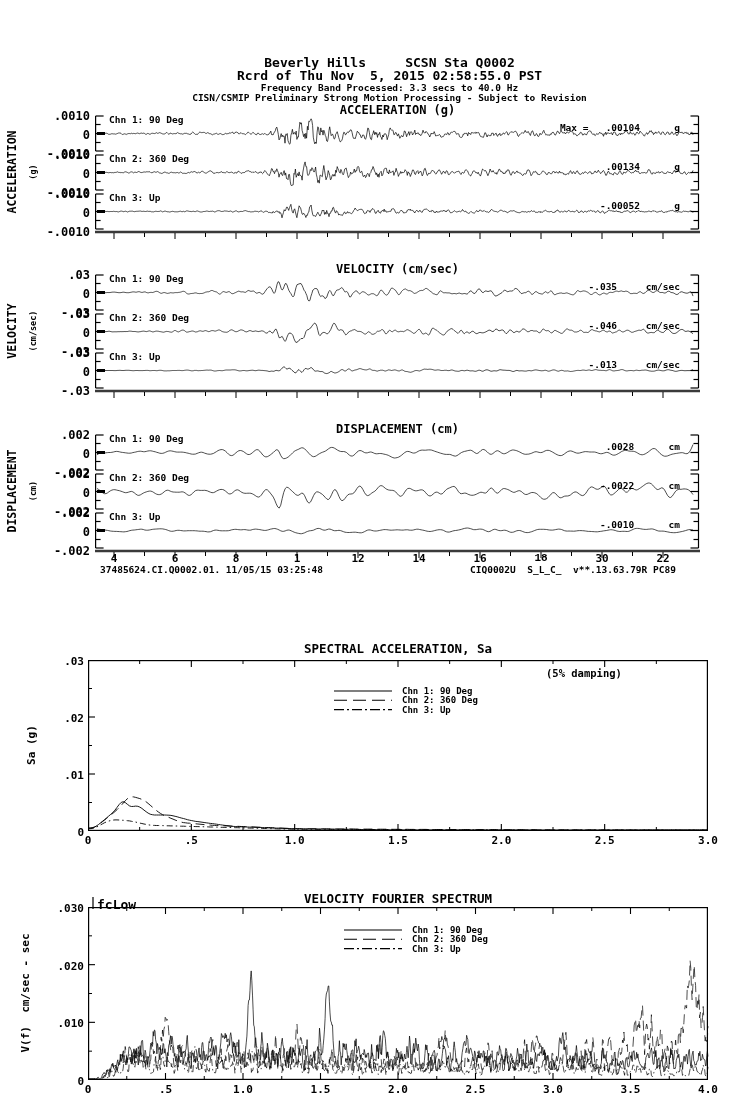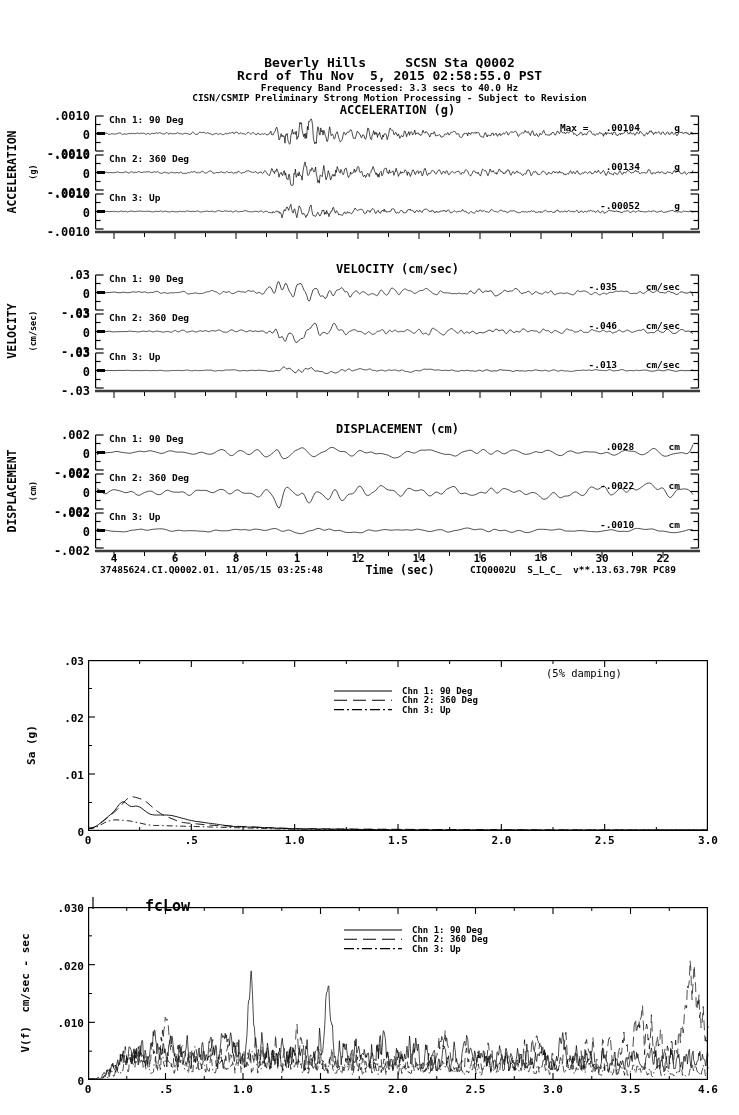--- a/index.html
+++ b/index.html
@@ -309,7 +309,6 @@
       <div class="abs xticklbl" style="left: 648px; top: 552px; width: 30px;">22</div>
     </div>
 
-  <div class="abs axlbl" style="left:95px;top:563px;width:610px;">Time (sec)</div>
   <div class="abs ftr" style="left:100px;top:564px;">37485624.CI.Q0002.01. 11/05/15 03:25:48</div>
   <div class="abs ftr" style="left:470px;top:564px;">CIQ0002U  S_L_C_  v**.13.63.79R PC89</div>
 

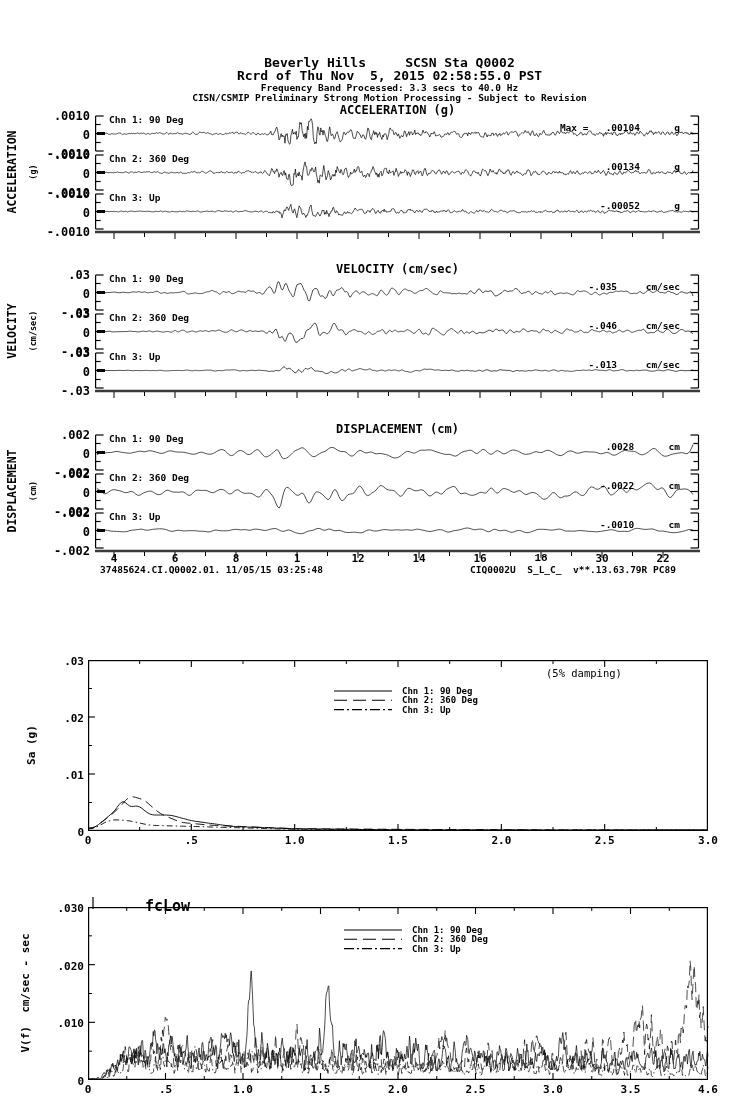--- a/index.html
+++ b/index.html
@@ -312,6 +312,7 @@
   <div class="abs ftr" style="left:100px;top:564px;">37485624.CI.Q0002.01. 11/05/15 03:25:48</div>
   <div class="abs ftr" style="left:470px;top:564px;">CIQ0002U  S_L_C_  v**.13.63.79R PC89</div>
 
+  <div class="abs gtitle" style="left:88px;top:641px;width:620px;font-size:12.5px;">SPECTRAL ACCELERATION, Sa</div>
   <div class="abs note" style="left:546px;top:667px;">(5% damping)</div>
   <div class="vlabel" style="left:31px;top:745px;font-size:11px;">Sa (g)</div>
   <div id="sa-root">

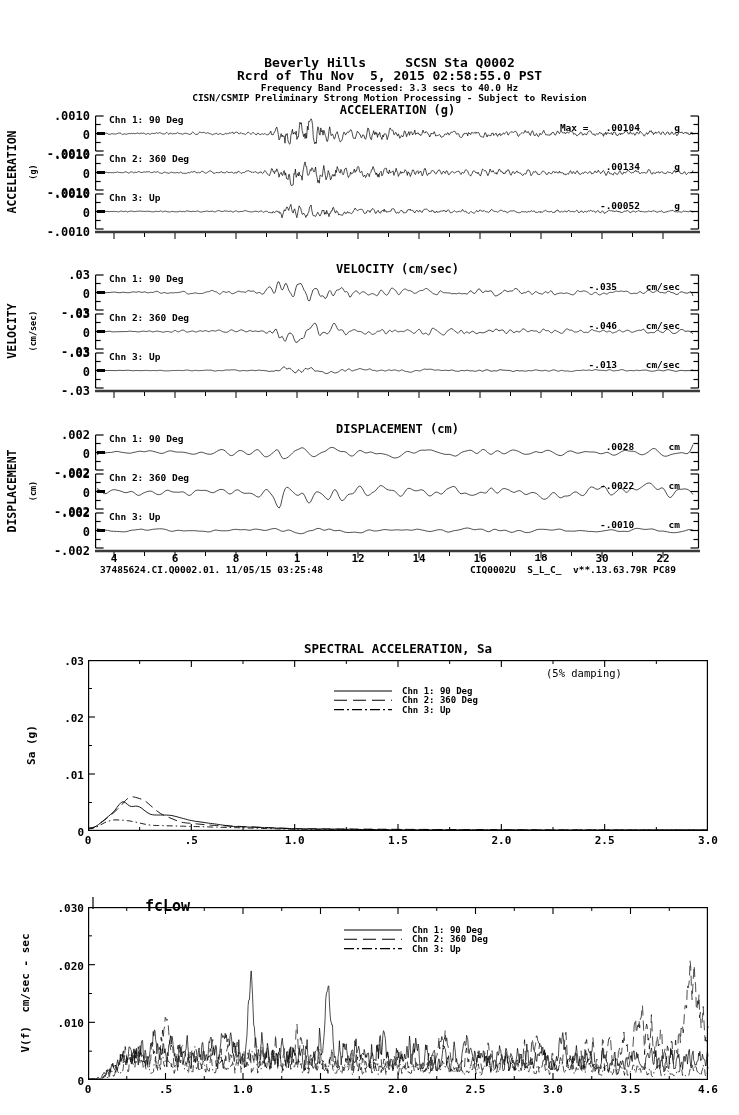--- a/index.html
+++ b/index.html
@@ -18,7 +18,7 @@
   .vlabel{position:absolute;white-space:pre;transform:translate(-50%,-50%) rotate(-90deg);
           font-weight:bold;}
   .legtxt{font-size:9px;font-weight:bold;}
-  .note{font-size:10.5px;font-weight:normal;}
+  .note{font-size:10.5px;font-weight:bold;}
   .anno{font-size:15px;font-weight:bold;margin-left:48px;}
   svg{position:absolute;overflow:visible;}
 </style>

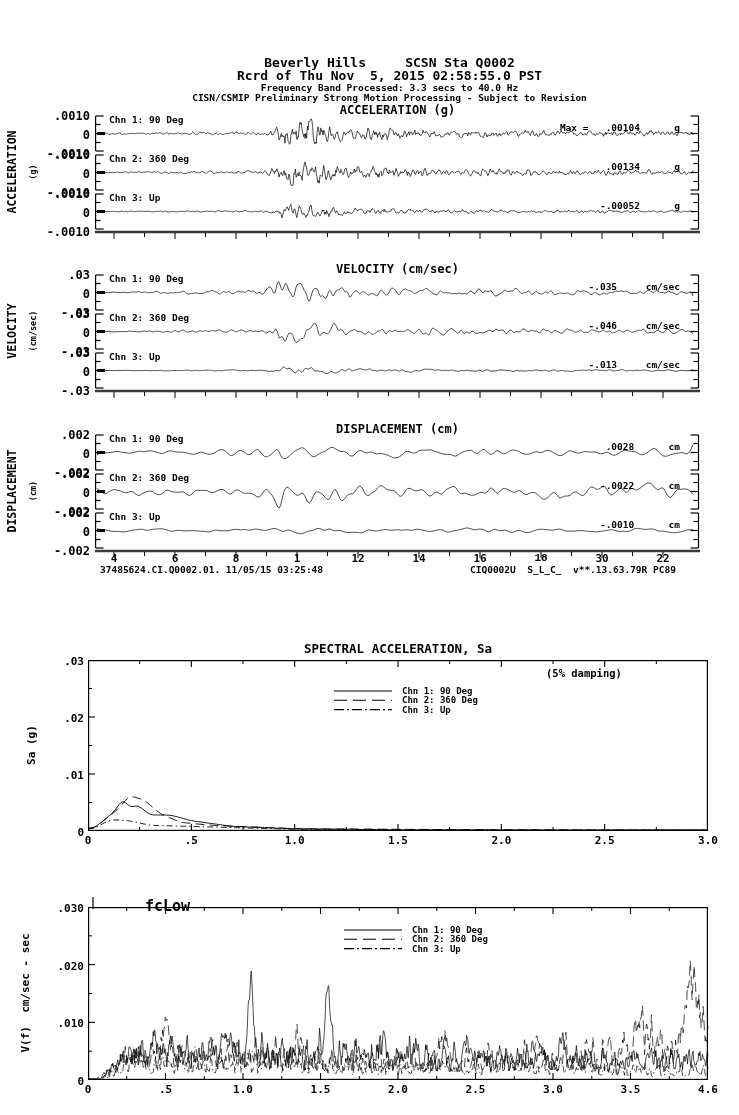--- a/index.html
+++ b/index.html
@@ -19,7 +19,7 @@
           font-weight:bold;}
   .legtxt{font-size:9px;font-weight:bold;}
   .note{font-size:10.5px;font-weight:bold;}
-  .anno{font-size:15px;font-weight:bold;margin-left:48px;}
+  .anno{font-size:13px;font-weight:bold;}
   svg{position:absolute;overflow:visible;}
 </style>
 </head>

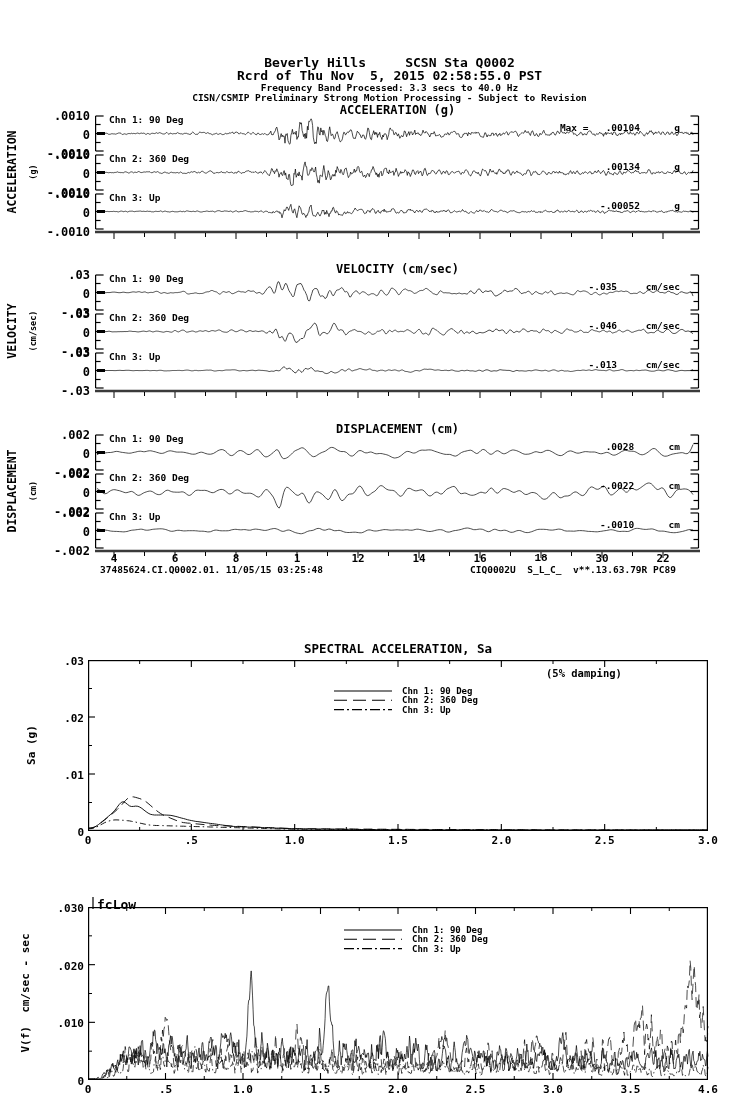--- a/index.html
+++ b/index.html
@@ -370,6 +370,7 @@
       <div class="abs legtxt" style="left: 402px; top: 704.6px;">Chn 3: Up</div>
     </div>
 
+  <div class="abs gtitle" style="left:88px;top:891px;width:620px;font-size:12.5px;">VELOCITY FOURIER SPECTRUM</div>
   <div class="abs anno" style="left:97px;top:897px;">fcLow</div>
   <div class="vlabel" style="left:25px;top:993px;font-size:11px;">V(f)  cm/sec - sec</div>
   <div id="fourier-root">

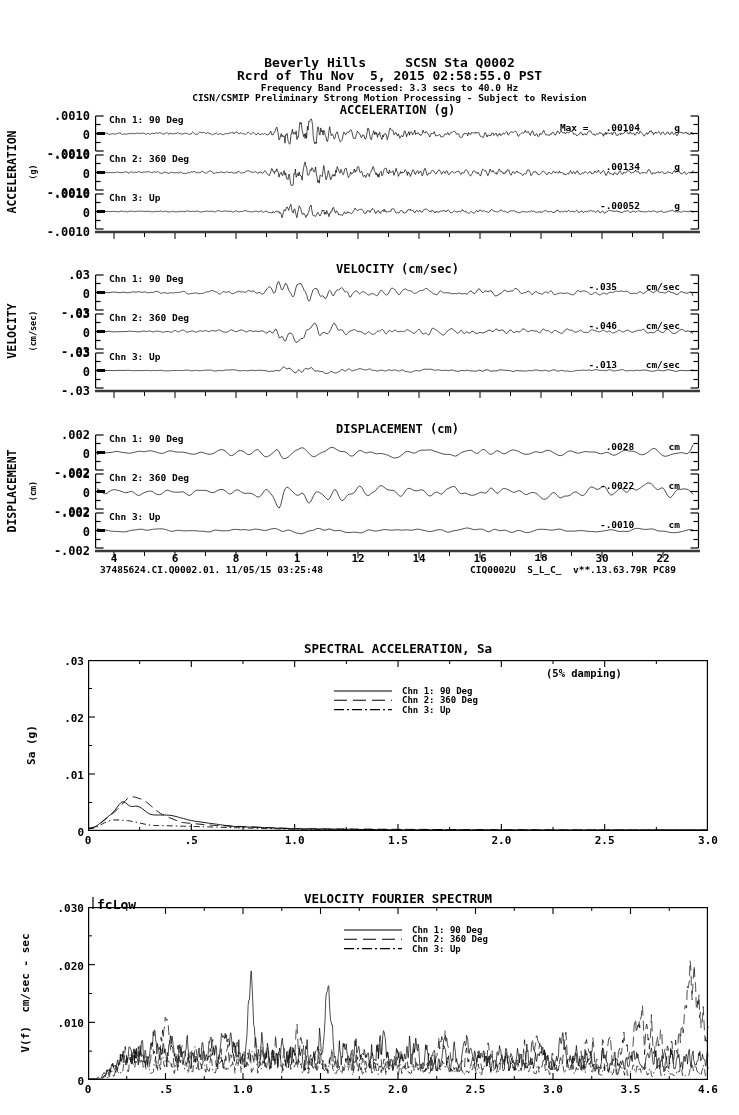--- a/index.html
+++ b/index.html
@@ -424,7 +424,7 @@
       <div class="abs xticklbl" style="left: 455.5px; top: 1083px; width: 40px;">2.5</div>
       <div class="abs xticklbl" style="left: 533px; top: 1083px; width: 40px;">3.0</div>
       <div class="abs xticklbl" style="left: 610.5px; top: 1083px; width: 40px;">3.5</div>
-      <div class="abs xticklbl" style="left: 688px; top: 1083px; width: 40px;">4.6</div>
+      <div class="abs xticklbl" style="left: 688px; top: 1083px; width: 40px;">4.0</div>
       <div class="abs ytick" style="left: 42px; top: 1075px; width: 42px; font-size: 11px;">0</div>
       <div class="abs ytick" style="left: 42px; top: 1017.33px; width: 42px; font-size: 11px;">.010</div>
       <div class="abs ytick" style="left: 42px; top: 959.667px; width: 42px; font-size: 11px;">.020</div>

